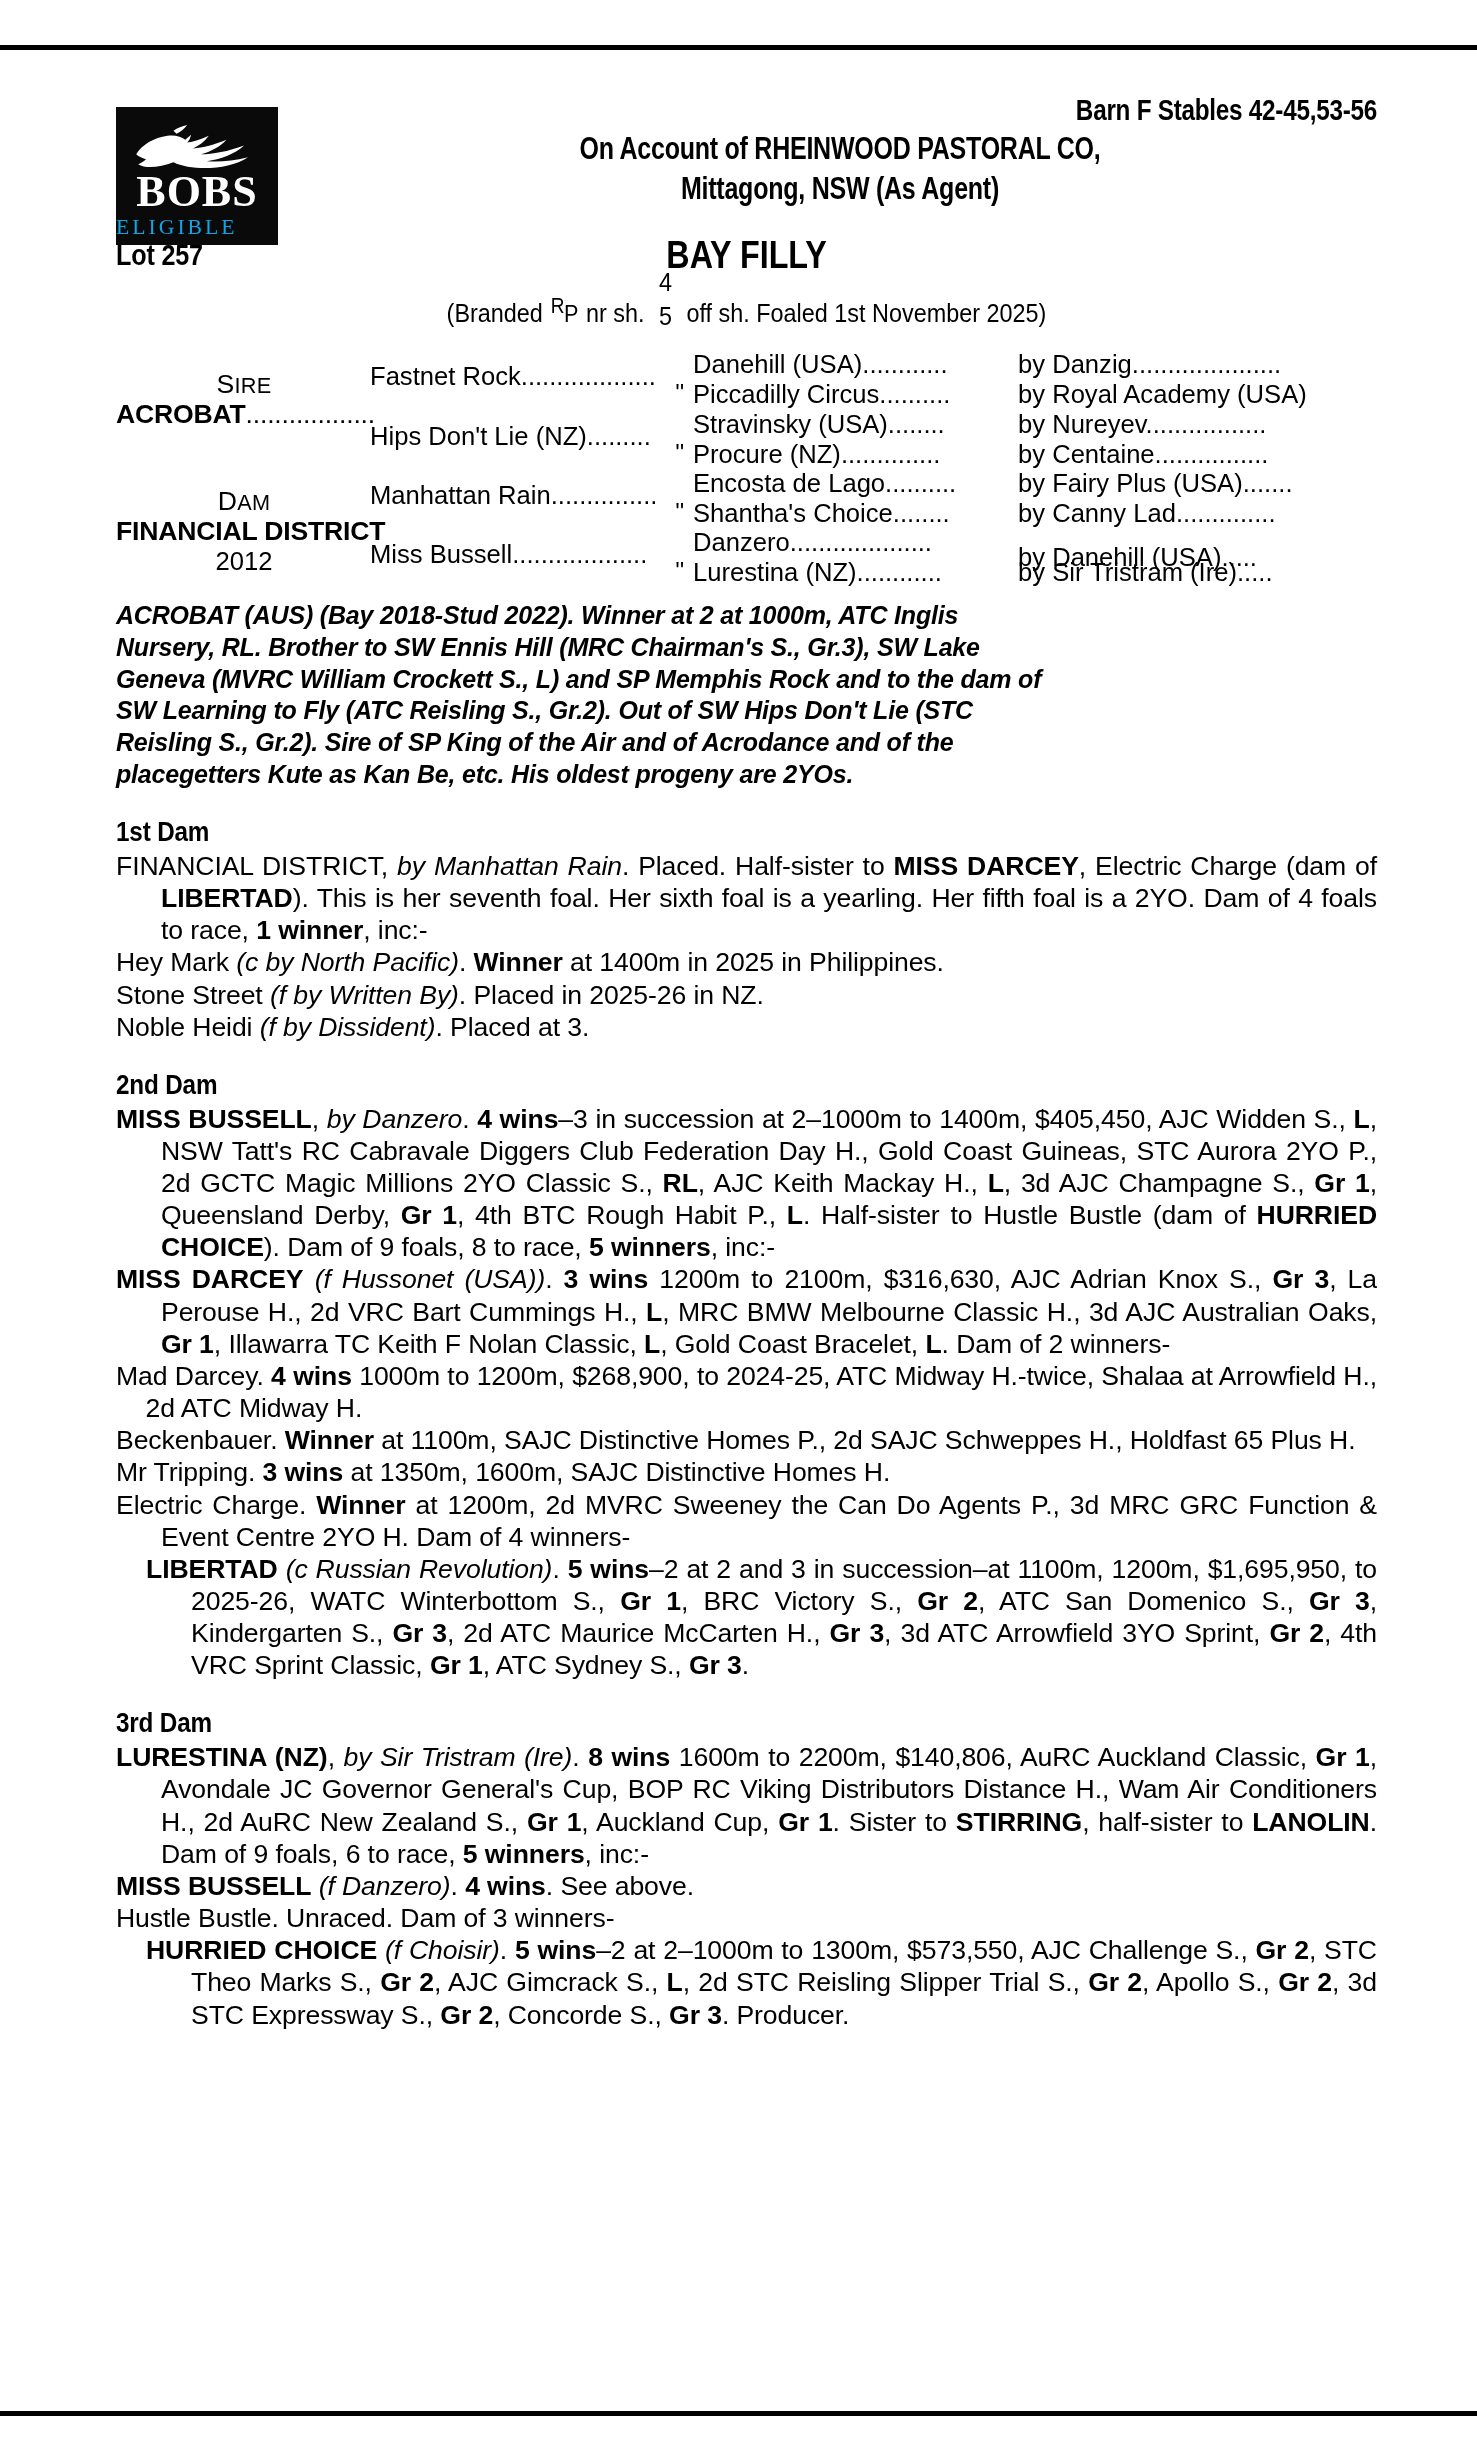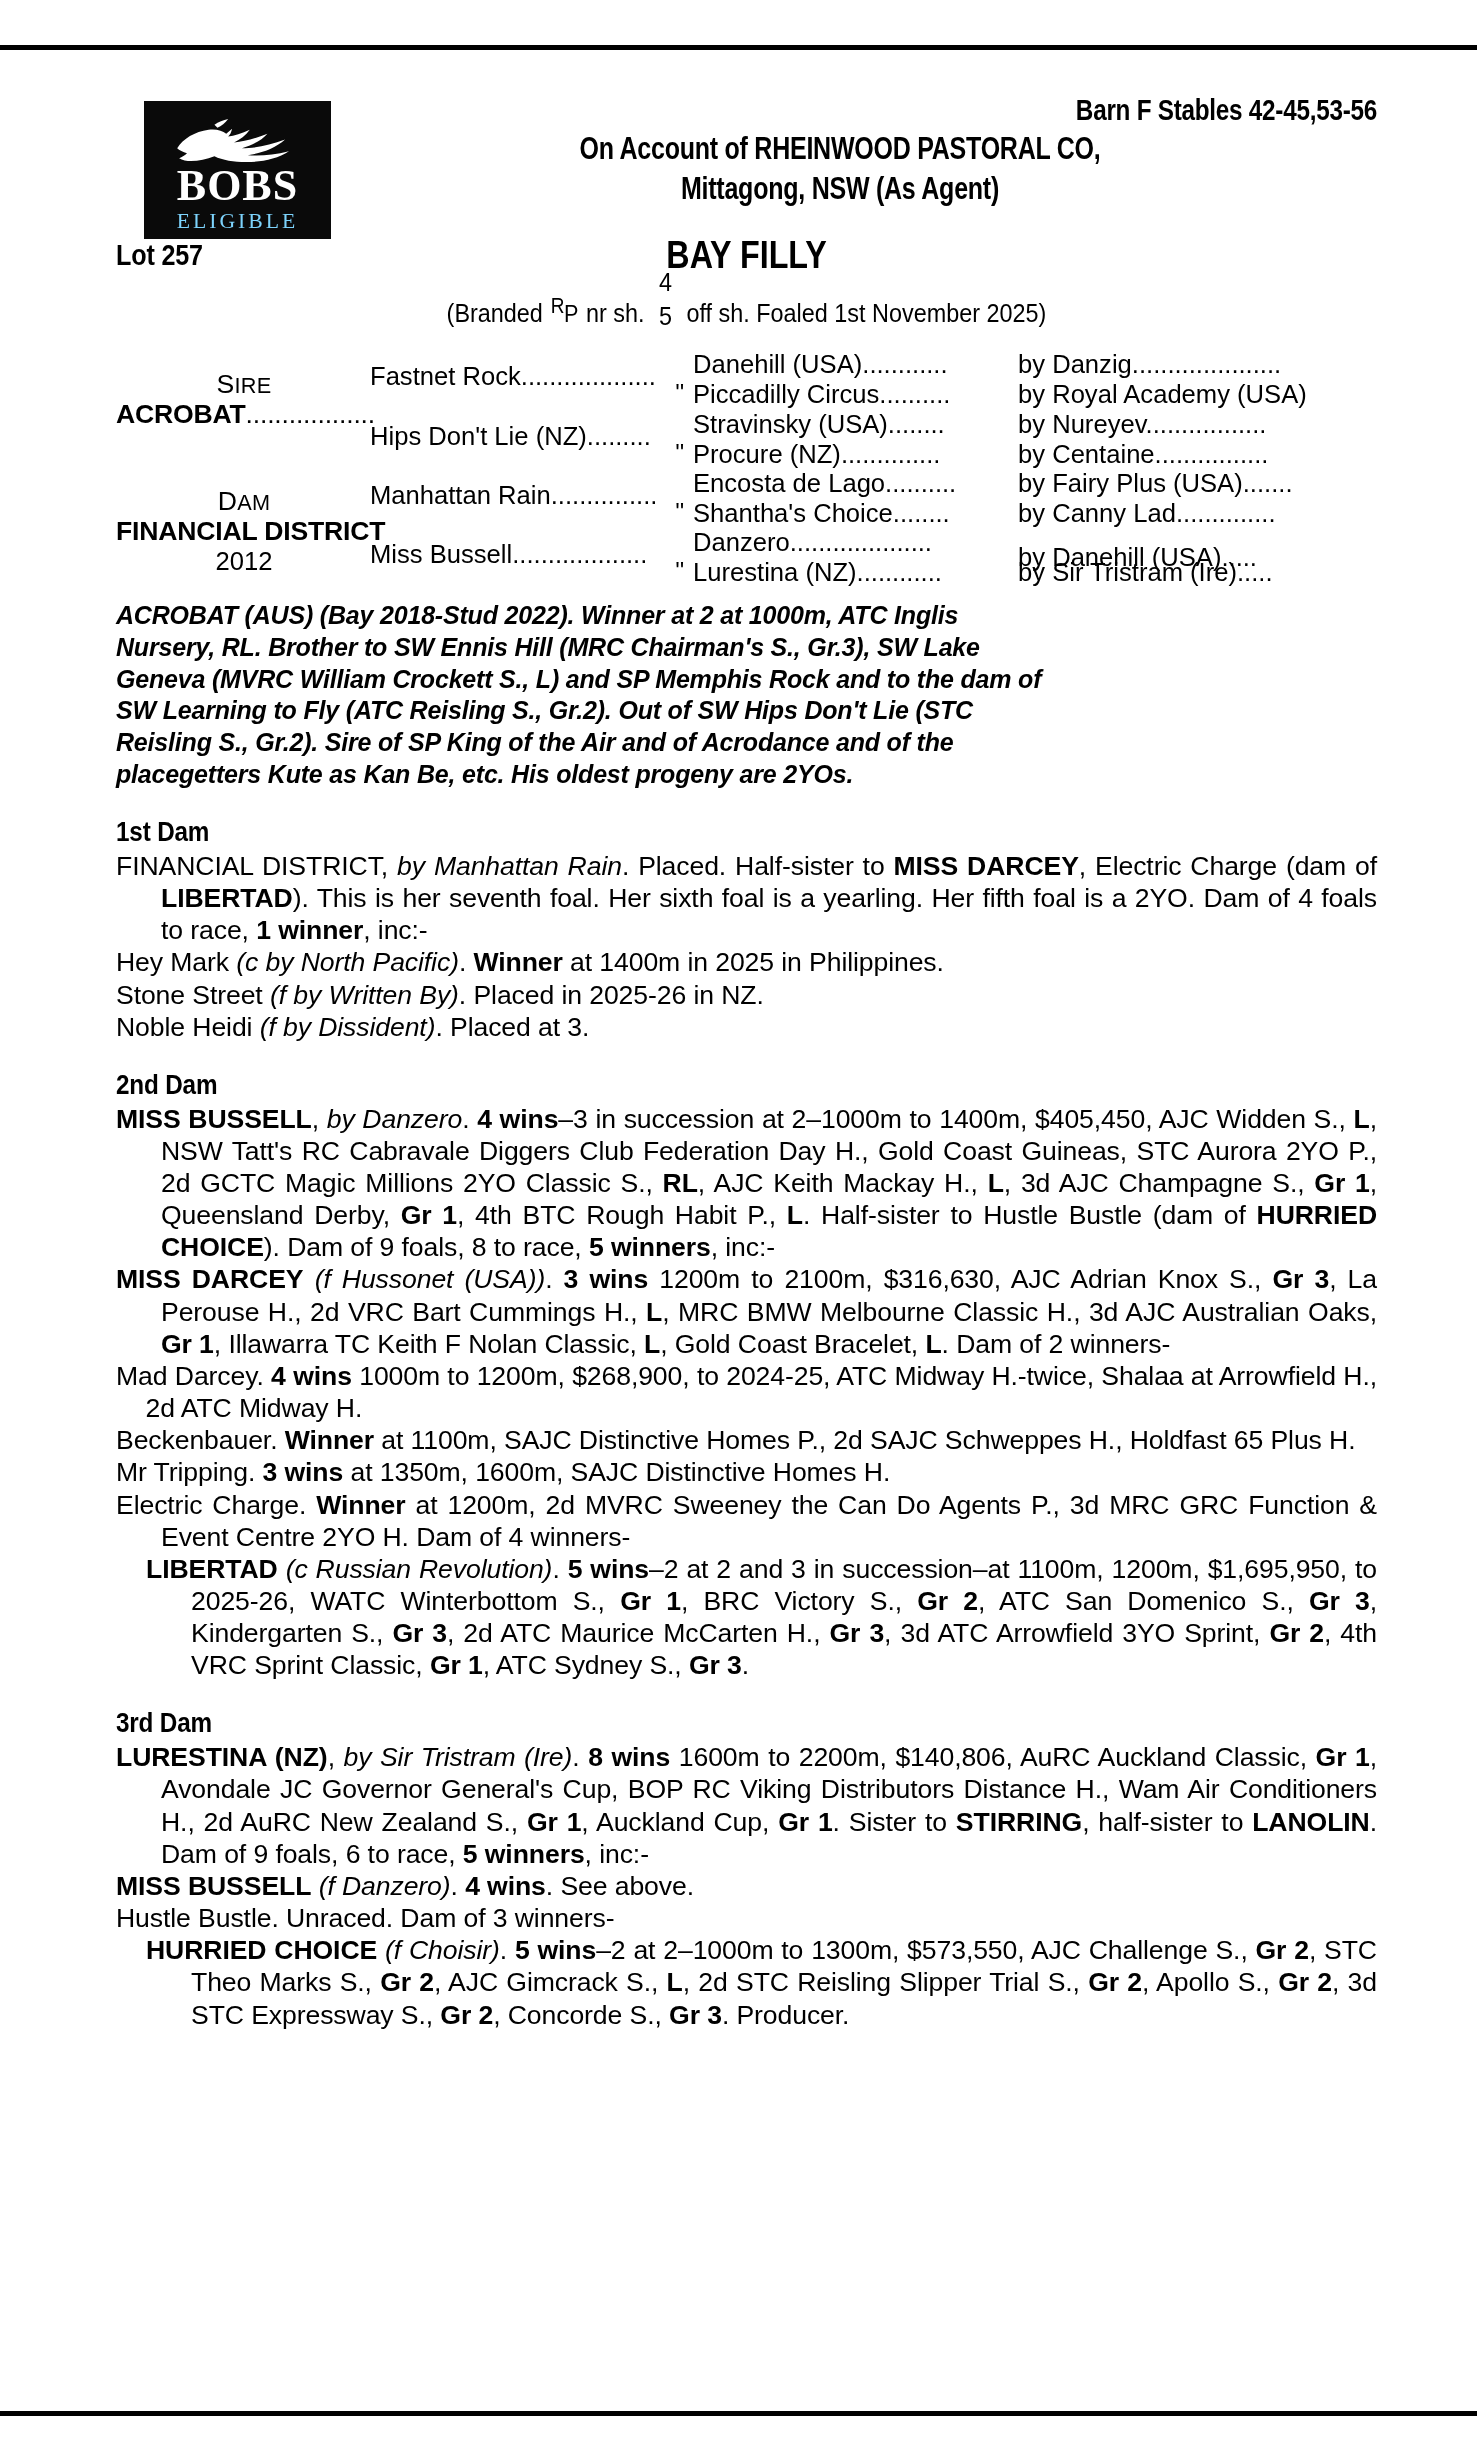--- a/index.html
+++ b/index.html
@@ -50,12 +50,11 @@
   }
   .bobs-logo {
     position: absolute;
-    left: 0; top: 10px;
-    width: 187px;
+    left: 0; top: 16px;
+    width: 162px;
     height: 138px;
     background: #0a0a0a;
     overflow: hidden;
-    margin-left: 28px;
   }
   .bobs-horse {
     position: absolute;

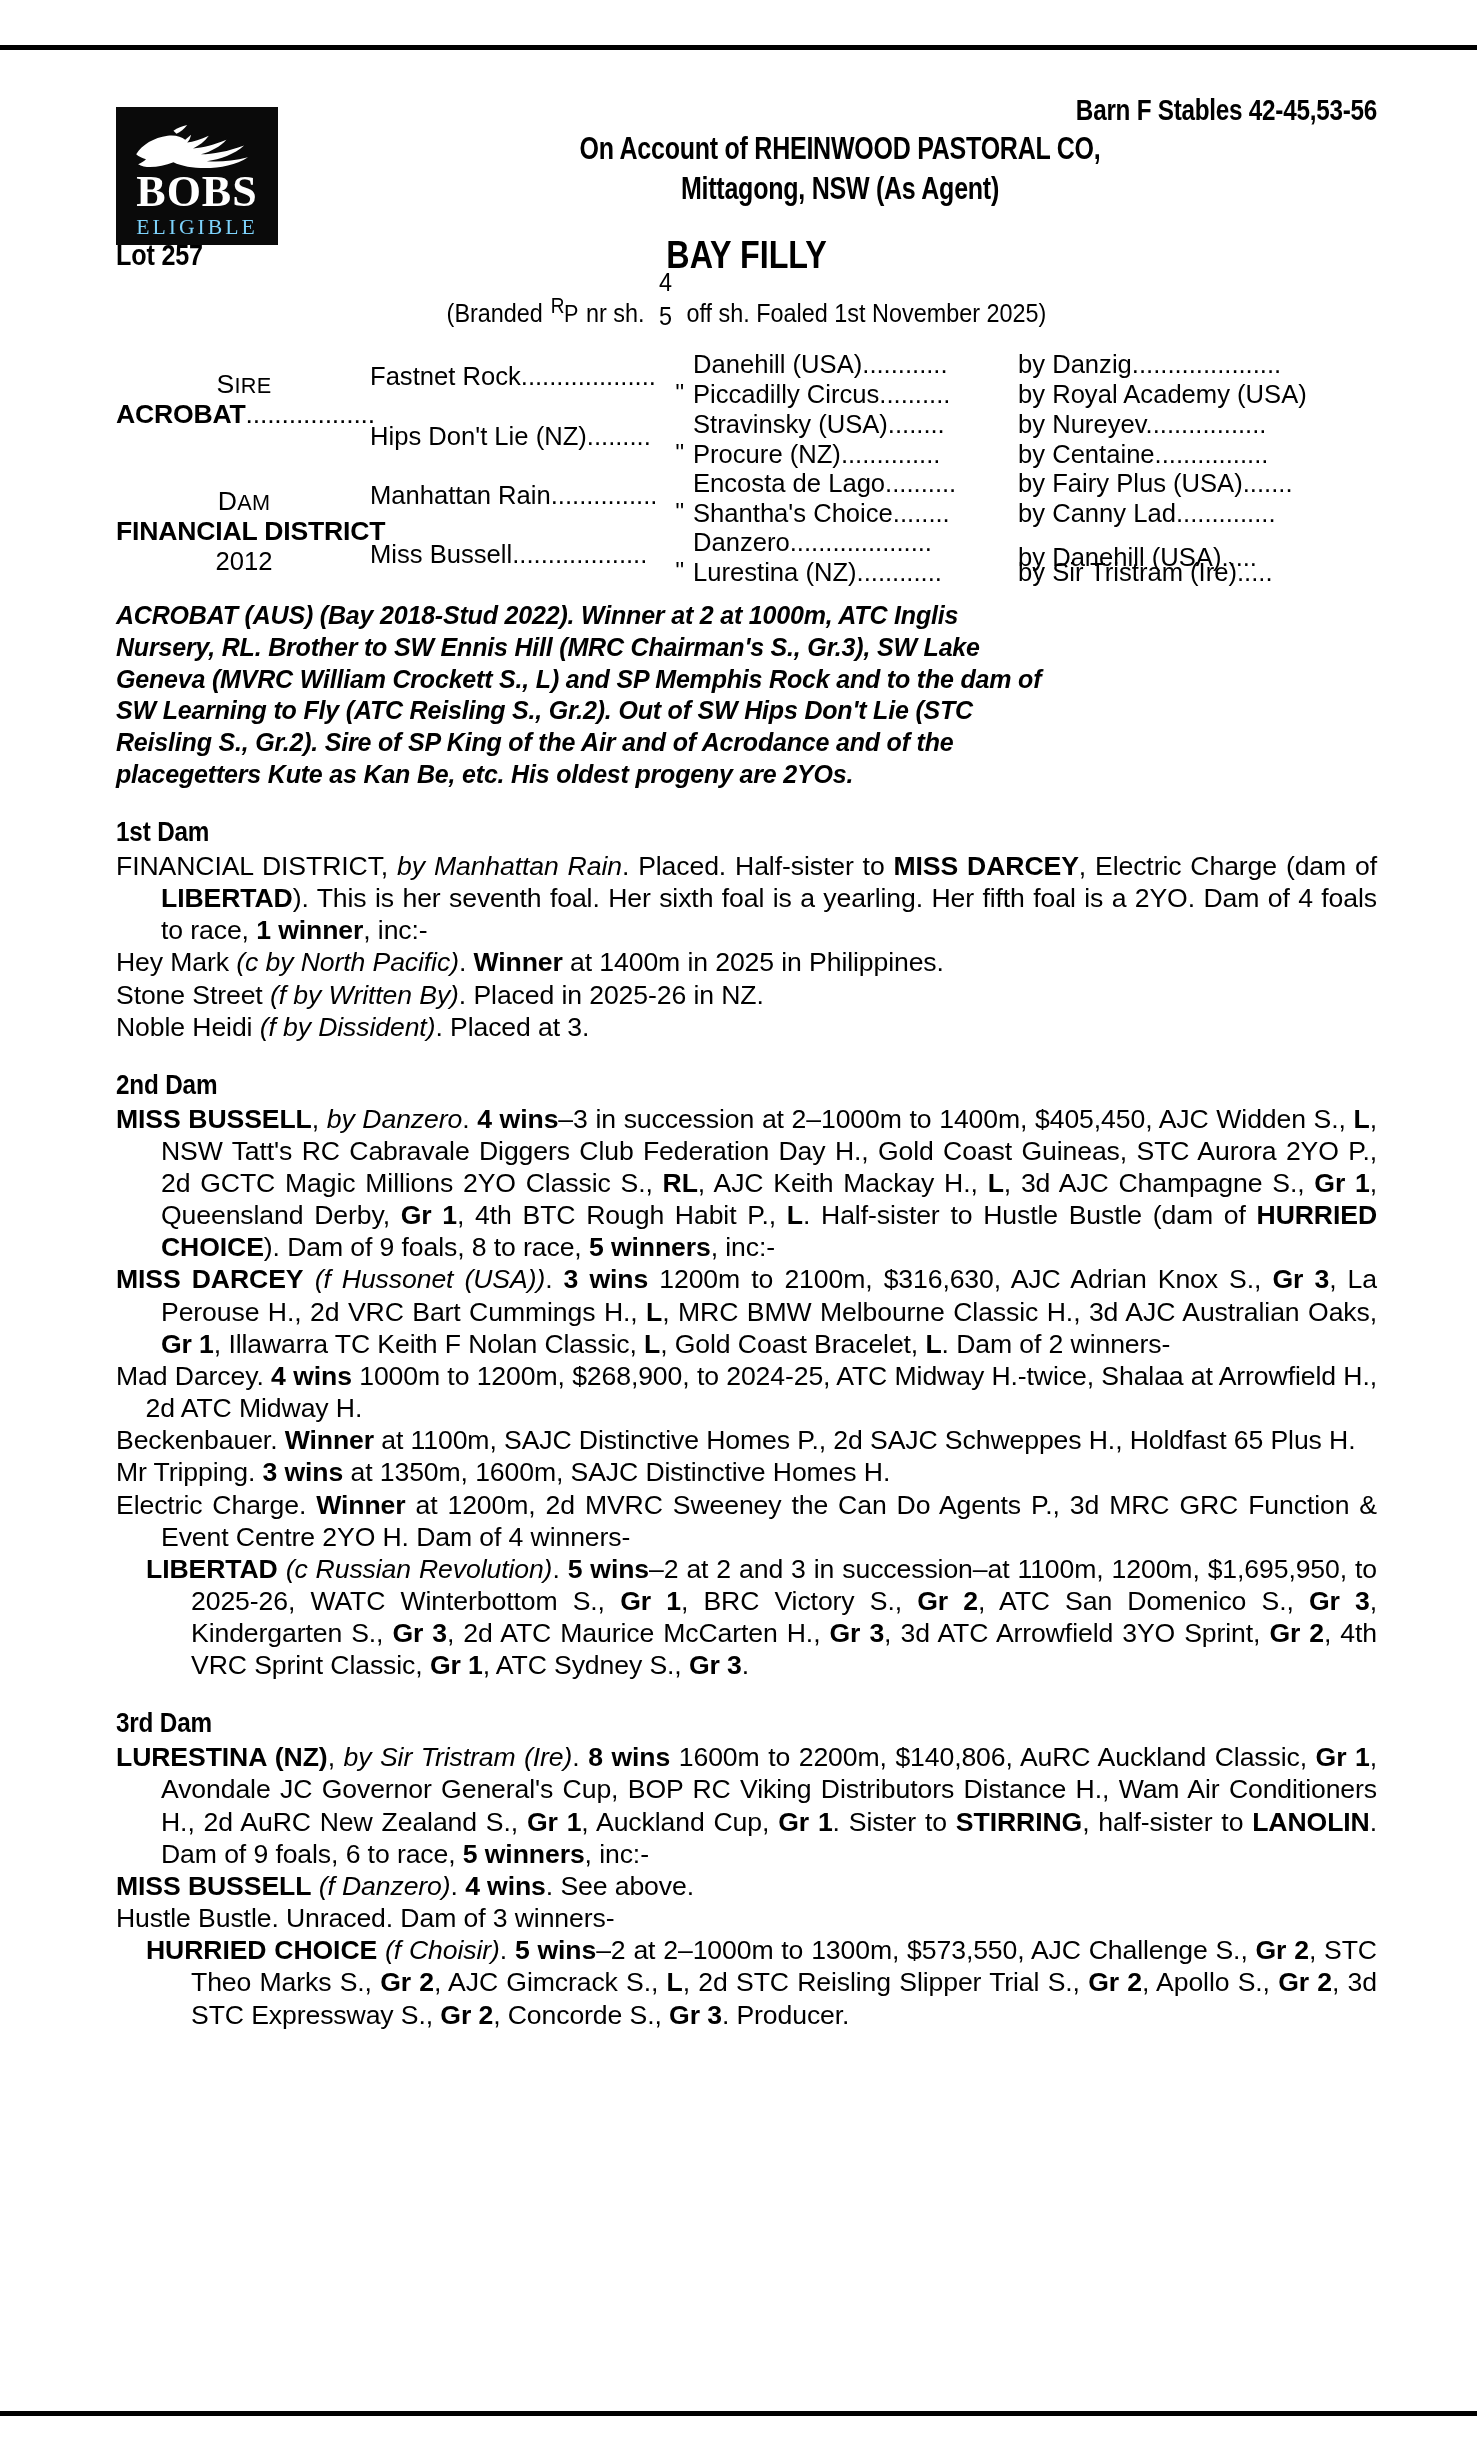--- a/index.html
+++ b/index.html
@@ -80,8 +80,8 @@
     position: absolute;
     left: 0; right: 0;
     top: 110px;
-    text-align: center;
-    color: #7dd3fc;
+    text-align: left;
+    color: #0ea5e9;
     font-family: "Liberation Serif", serif;
     font-size: 21.7px;
     font-weight: 400;

